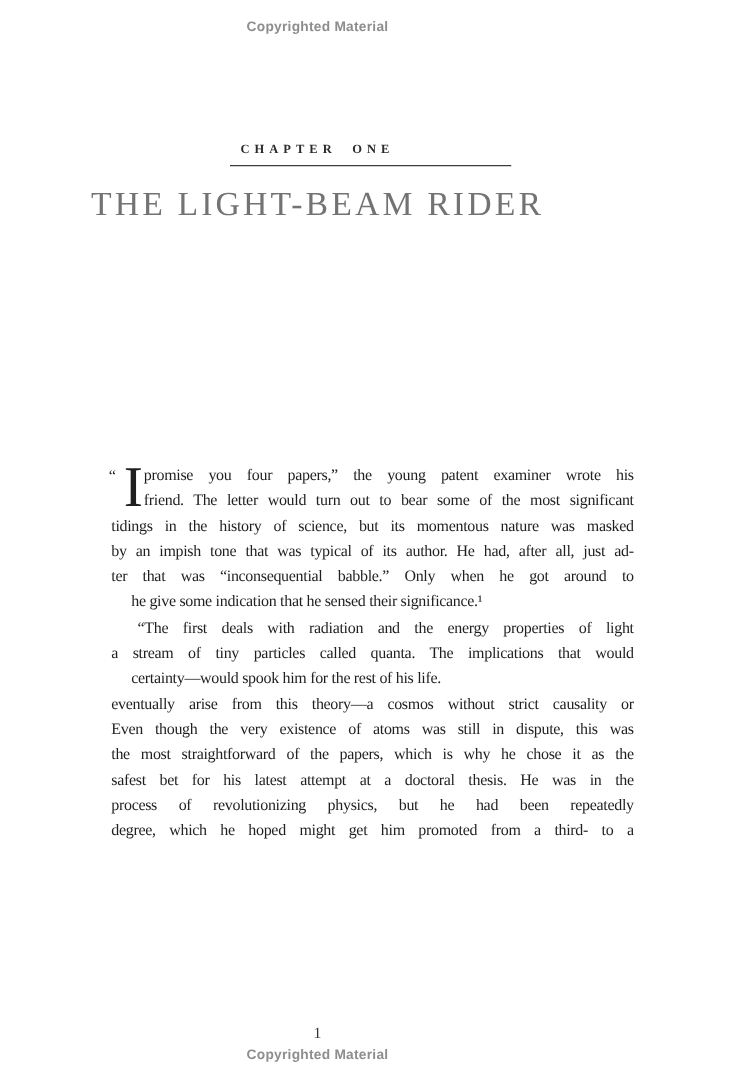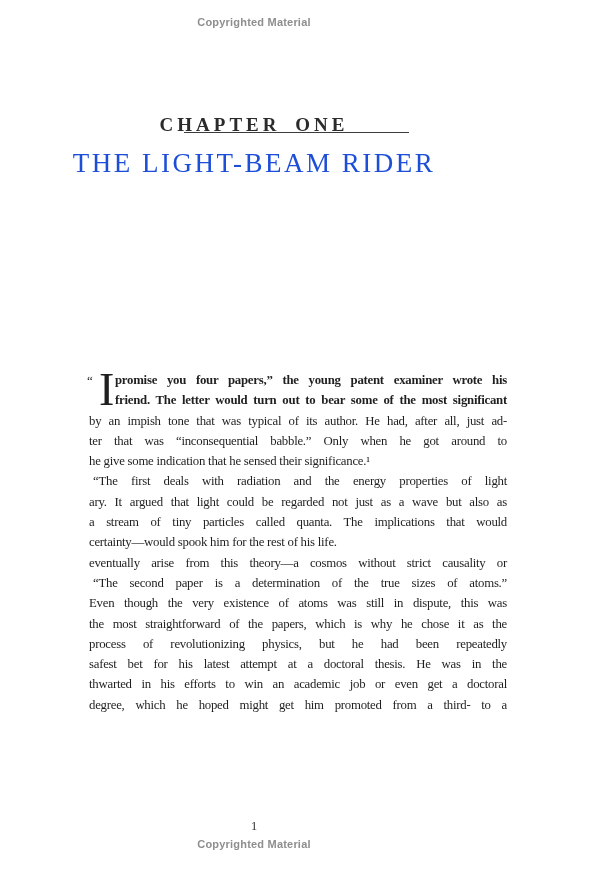--- a/index.html
+++ b/index.html
@@ -31,7 +31,7 @@
     width: 100%;
     text-align: center;
     font-family: "Liberation Serif", serif;
-    font-size: 19px;
+    font-size: 10px;
     font-weight: bold;
     letter-spacing: 4px;
     word-spacing: 6px;

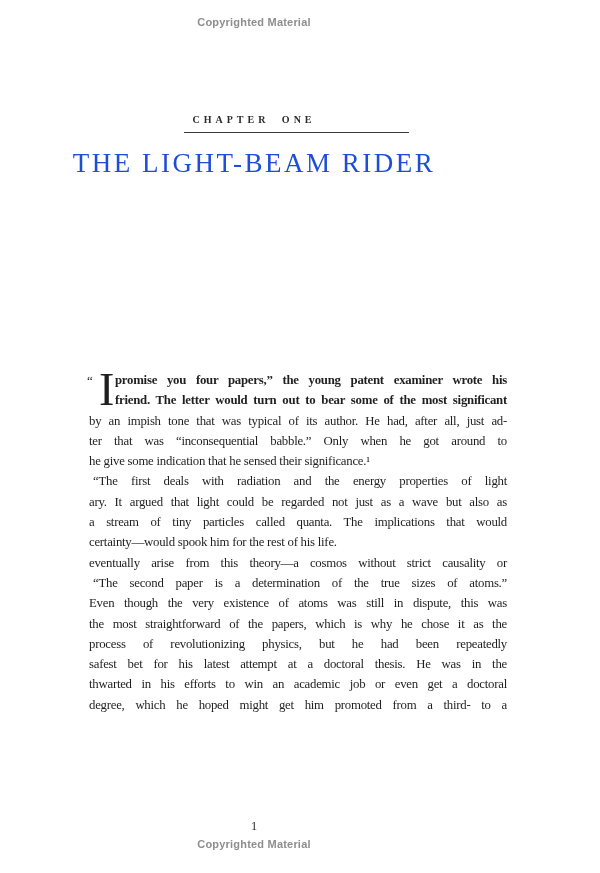--- a/index.html
+++ b/index.html
@@ -56,7 +56,7 @@
     font-size: 27px;
     font-weight: 400;
     letter-spacing: 2.5px;
-    color: #1d4ed8;
+    color: #737373;
   }
   .body-text {
     position: absolute;

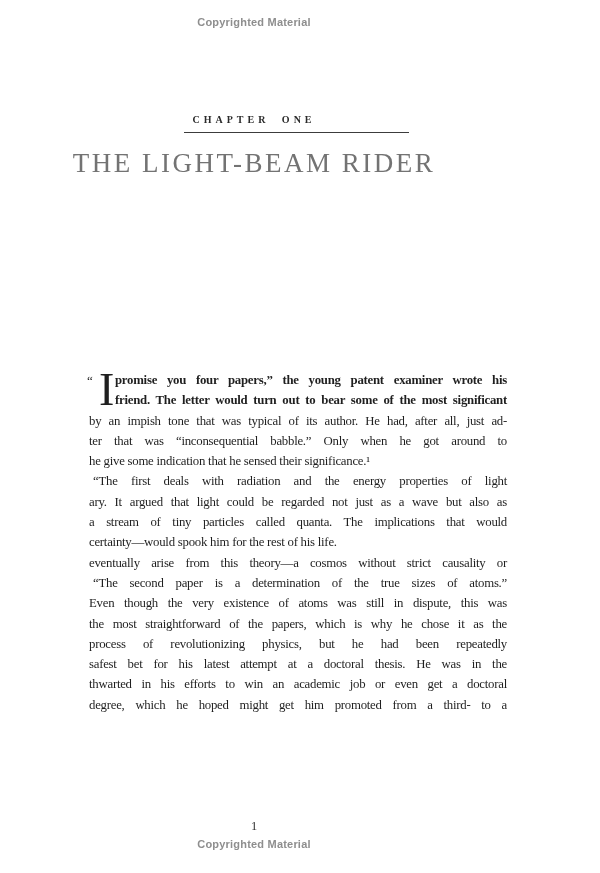--- a/index.html
+++ b/index.html
@@ -78,7 +78,7 @@
   .line.last {
     text-align-last: left;
   }
-  .line.dc-pad { padding-left: 26px; font-weight: bold; }
+  .line.dc-pad { padding-left: 26px; }
   .line.indent { padding-left: 4px; }
   .dropcap {
     position: absolute;

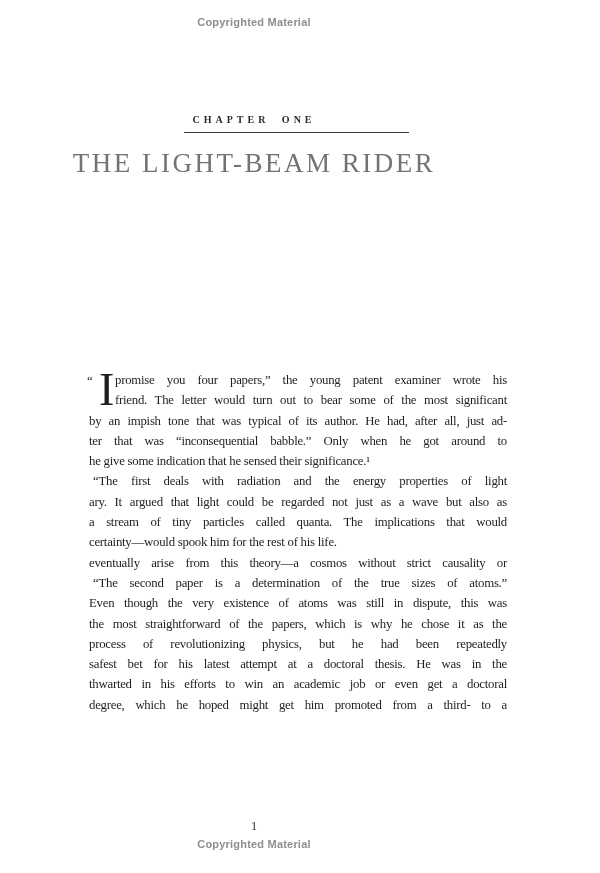--- a/index.html
+++ b/index.html
@@ -126,6 +126,7 @@
         <span class="dropcap">I</span>
         <div class="line dc-pad">promise you four papers,” the young patent examiner wrote his</div>
         <div class="line dc-pad">friend. The letter would turn out to bear some of the most significant</div>
+        <div class="line">tidings in the history of science, but its momentous nature was masked</div>
         <div class="line">by an impish tone that was typical of its author. He had, after all, just ad-</div>
         <div class="line">ter that was “inconsequential babble.” Only when he got around to</div>
         <div class="line last">he give some indication that he sensed their significance.¹</div>

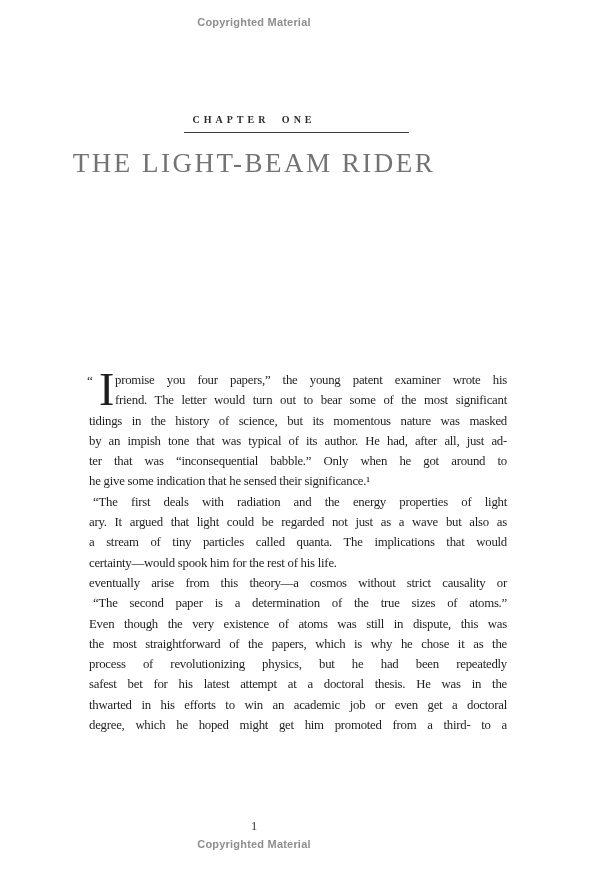--- a/index.html
+++ b/index.html
@@ -77,6 +77,7 @@
   }
   .line.last {
     text-align-last: left;
+    margin-left: 16px;
   }
   .line.dc-pad { padding-left: 26px; }
   .line.indent { padding-left: 4px; }

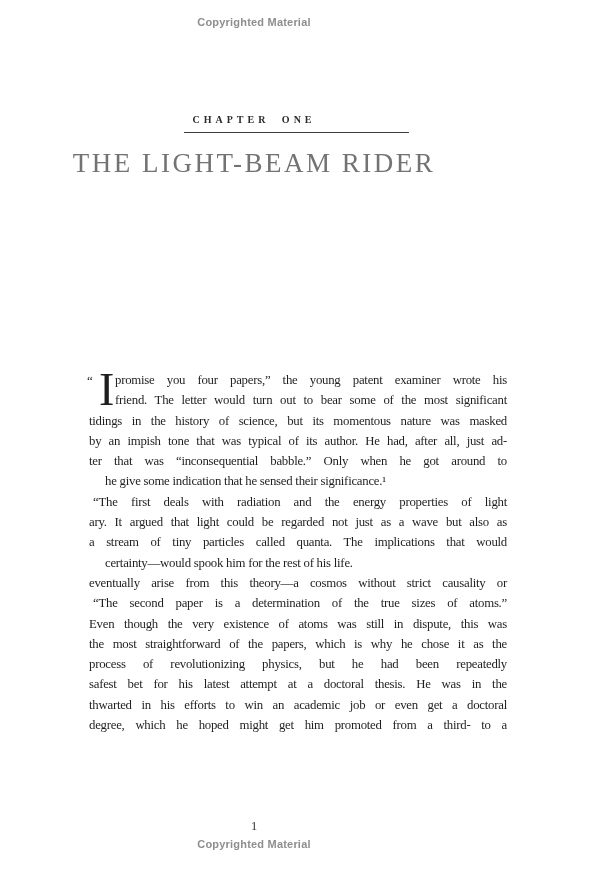--- a/index.html
+++ b/index.html
@@ -80,7 +80,7 @@
     margin-left: 16px;
   }
   .line.dc-pad { padding-left: 26px; }
-  .line.indent { padding-left: 4px; }
+  .line.indent { padding-left: 4px; margin-left: 17px; }
   .dropcap {
     position: absolute;
     left: 10px;

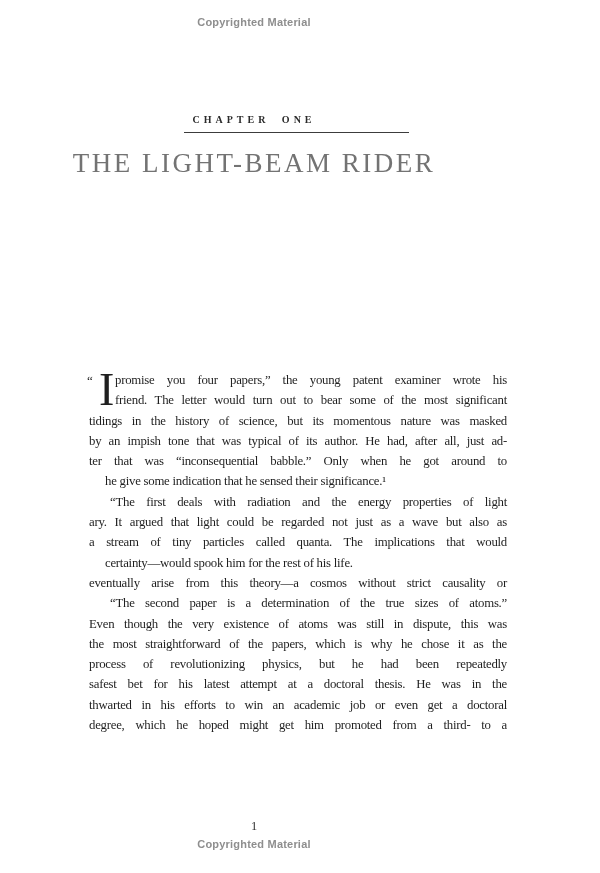--- a/index.html
+++ b/index.html
@@ -134,7 +134,6 @@
       </div>
       <div class="paragraph">
         <div class="line indent">“The first deals with radiation and the energy properties of light</div>
-        <div class="line">ary. It argued that light could be regarded not just as a wave but also as</div>
         <div class="line">a stream of tiny particles called quanta. The implications that would</div>
         <div class="line last">certainty—would spook him for the rest of his life.</div>
         <div class="line">eventually arise from this theory—a cosmos without strict causality or</div>

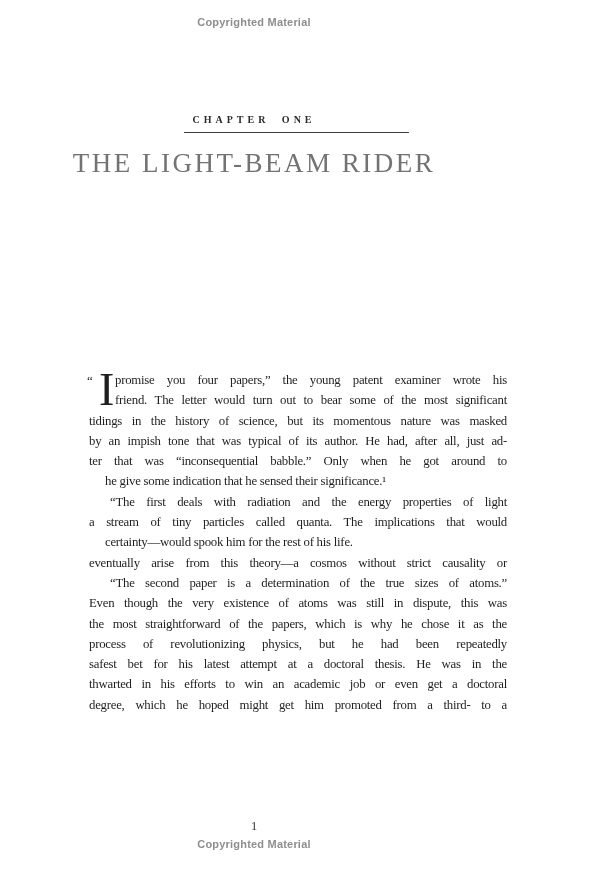--- a/index.html
+++ b/index.html
@@ -139,7 +139,6 @@
         <div class="line">eventually arise from this theory—a cosmos without strict causality or</div>
       </div>
       <div class="paragraph">
-        <div class="line indent">“The second paper is a determination of the true sizes of atoms.”</div>
         <div class="line">Even though the very existence of atoms was still in dispute, this was</div>
         <div class="line">the most straightforward of the papers, which is why he chose it as the</div>
         <div class="line">process of revolutionizing physics, but he had been repeatedly</div>

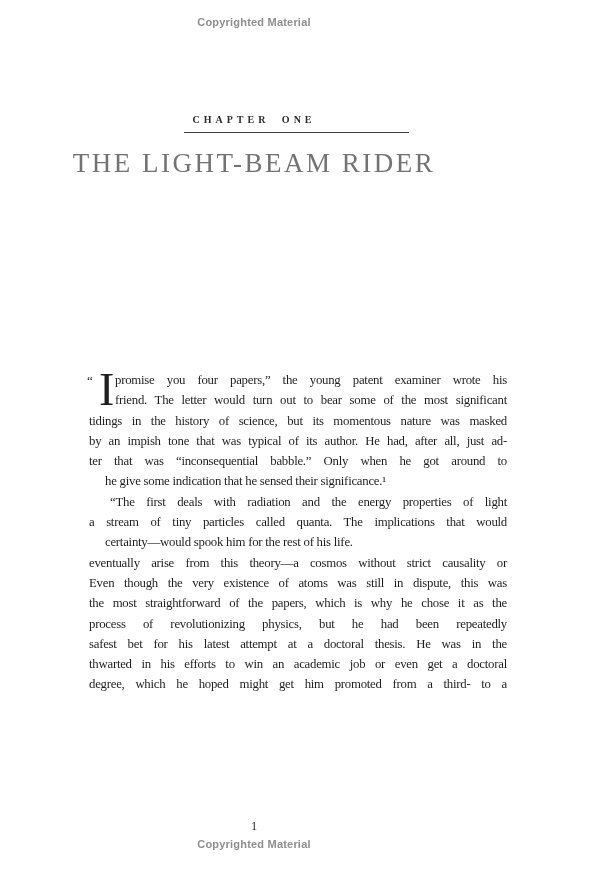--- a/index.html
+++ b/index.html
@@ -141,8 +141,8 @@
       <div class="paragraph">
         <div class="line">Even though the very existence of atoms was still in dispute, this was</div>
         <div class="line">the most straightforward of the papers, which is why he chose it as the</div>
+        <div class="line">safest bet for his latest attempt at a doctoral thesis. He was in the</div>
         <div class="line">process of revolutionizing physics, but he had been repeatedly</div>
-        <div class="line">safest bet for his latest attempt at a doctoral thesis. He was in the</div>
         <div class="line">thwarted in his efforts to win an academic job or even get a doctoral</div>
         <div class="line">degree, which he hoped might get him promoted from a third- to a</div>
       </div>

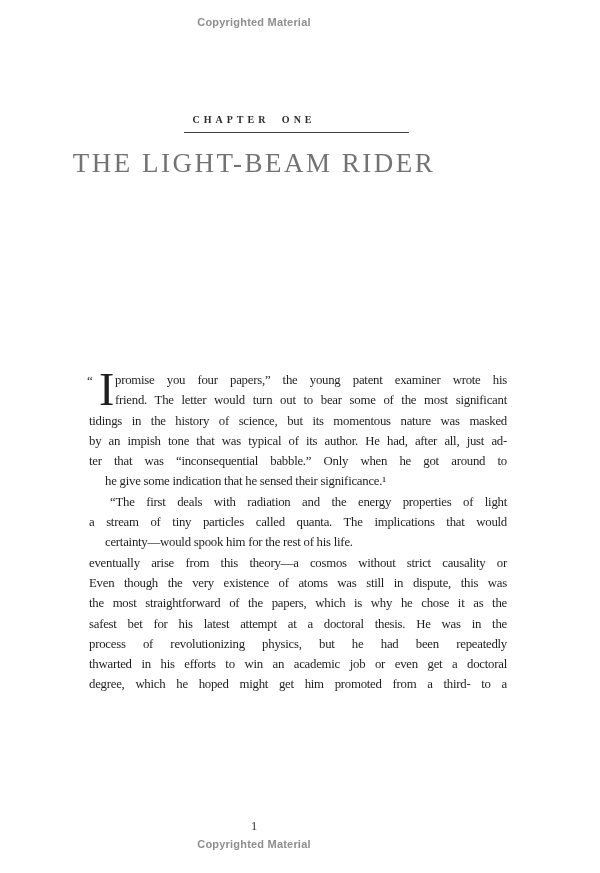--- a/index.html
+++ b/index.html
@@ -143,7 +143,6 @@
         <div class="line">the most straightforward of the papers, which is why he chose it as the</div>
         <div class="line">safest bet for his latest attempt at a doctoral thesis. He was in the</div>
         <div class="line">process of revolutionizing physics, but he had been repeatedly</div>
-        <div class="line">thwarted in his efforts to win an academic job or even get a doctoral</div>
         <div class="line">degree, which he hoped might get him promoted from a third- to a</div>
       </div>
     </div>

